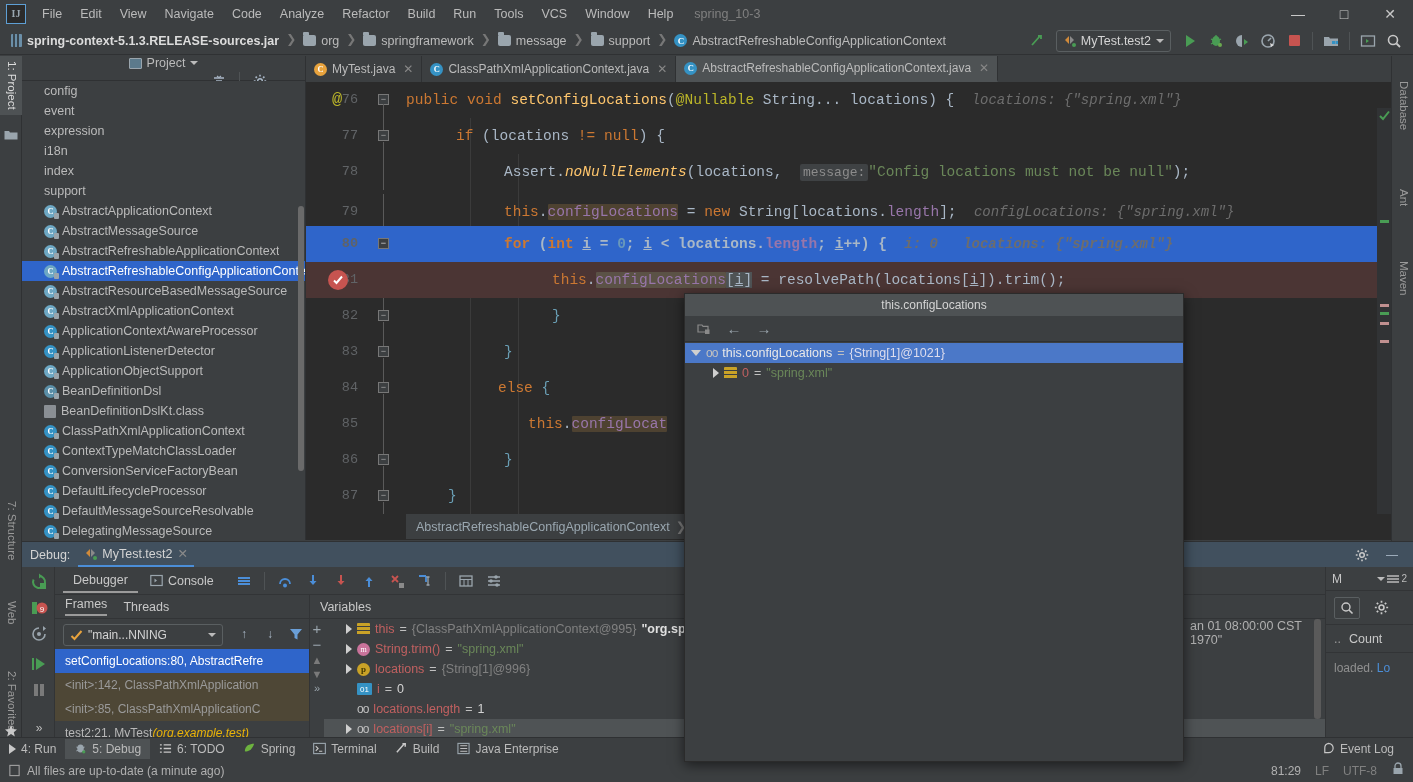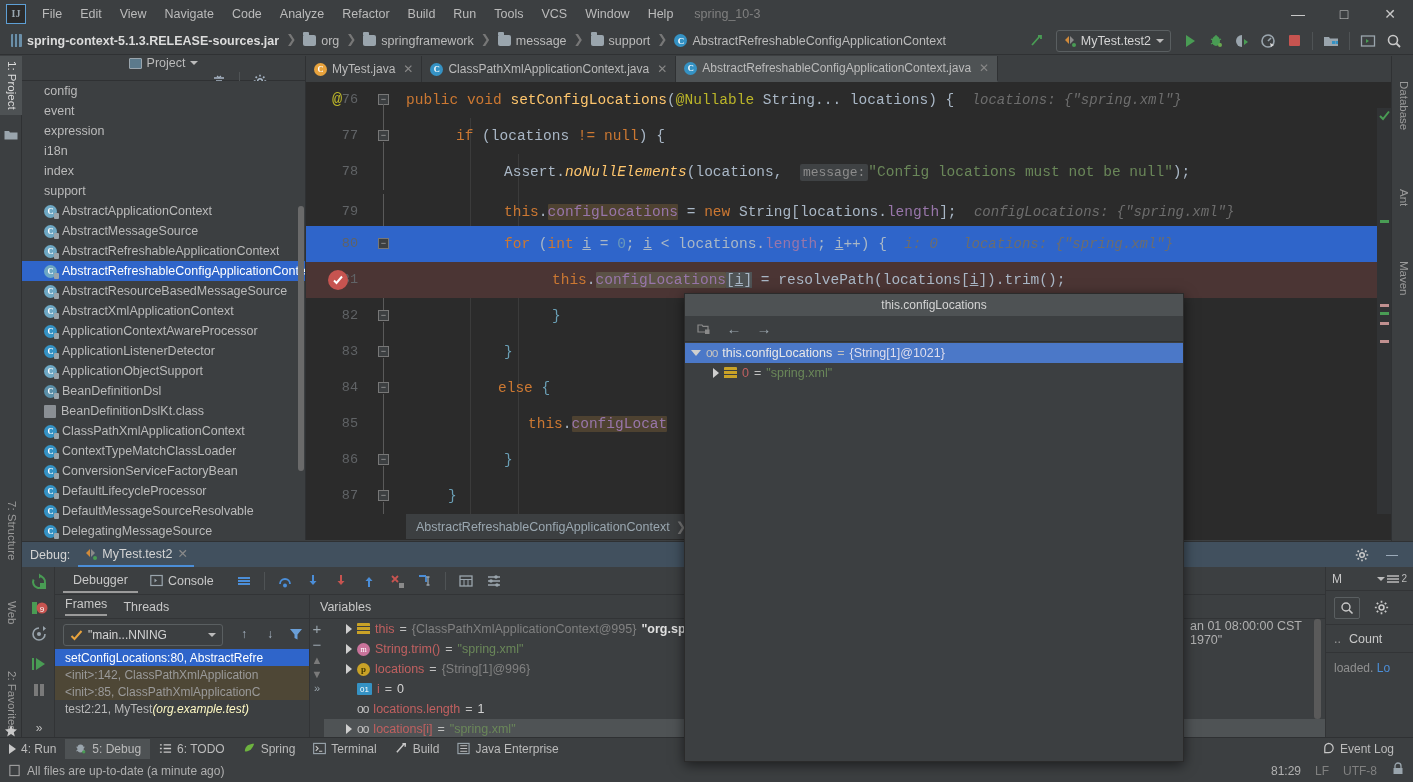--- a/index.html
+++ b/index.html
@@ -582,7 +582,7 @@
     </div>
 
     <div class="cline line-hl" style="top:144px;left:60px;"></div>
-    <div class="cline" style="top:144px;">
+    <div class="cline" style="top:144px;font-weight:bold;">
       <div class="gut line-hl" style="width:60px;">80</div>
       <div class="fold">
         <div class="foldmark" style="top:12px;">−</div>

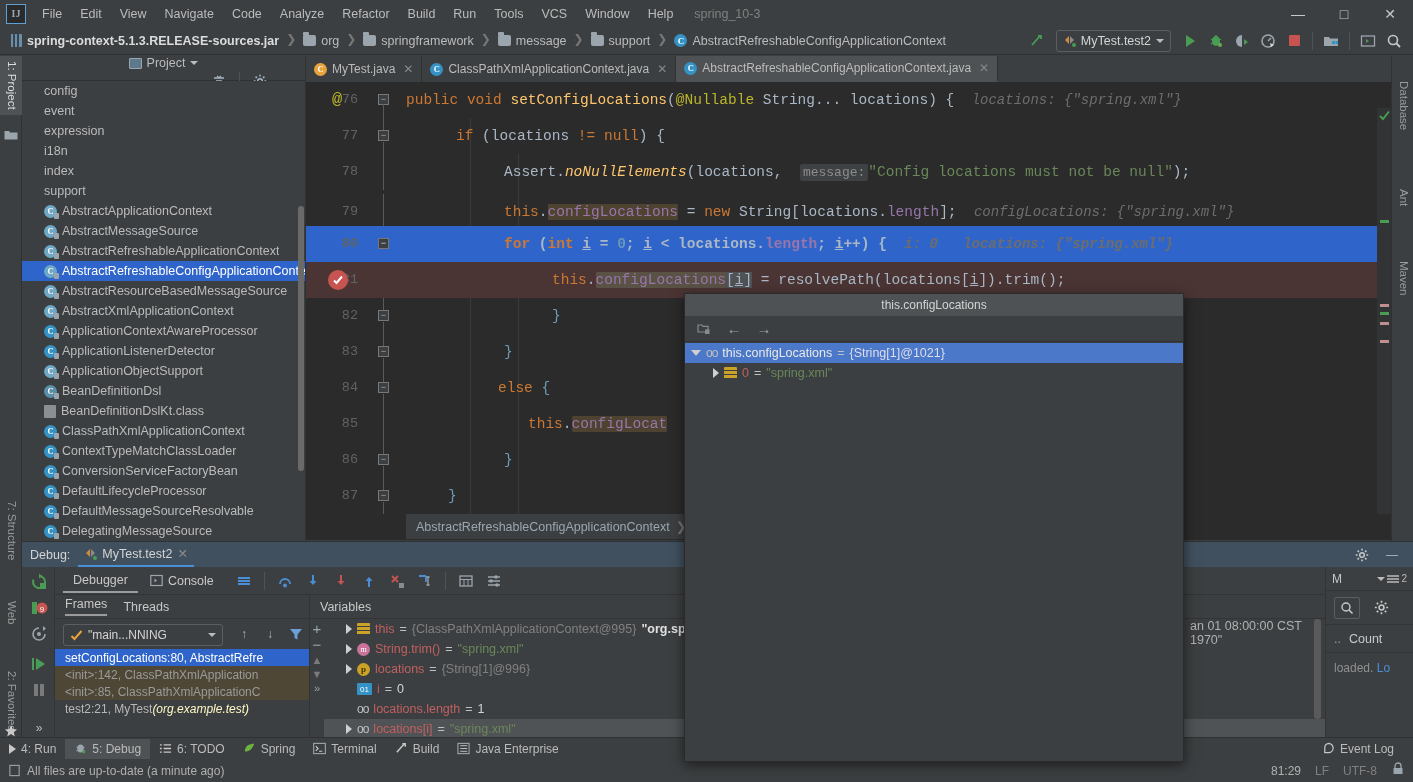--- a/index.html
+++ b/index.html
@@ -201,7 +201,7 @@
   .fhead{height:24px;display:flex;align-items:center;gap:16px;padding-left:10px;font-size:12.5px;color:#c8c8c8;border-bottom:1px solid #323436;}
   .fhead .active{border-bottom:2px solid #9b9b9b;padding-bottom:3px;}
   .threadsel{margin:5px 8px 3px 8px;height:22px;border:1px solid #5a5f61;border-radius:3px;display:flex;align-items:center;gap:5px;padding:0 6px;font-size:12px;color:#d4d4d4;}
-  .frow{height:17px;display:flex;align-items:center;padding-left:10px;font-size:12px;color:#b8b8b8;white-space:nowrap;}
+  .frow{height:24px;display:flex;align-items:center;padding-left:10px;font-size:12px;color:#b8b8b8;white-space:nowrap;}
   .frow.sel{background:#2f65ca;color:#fff;}
   .frow.lib{background:#4e4736;color:#9a9a9a;}
   .frow .it{font-style:italic;color:#fef9c3;}

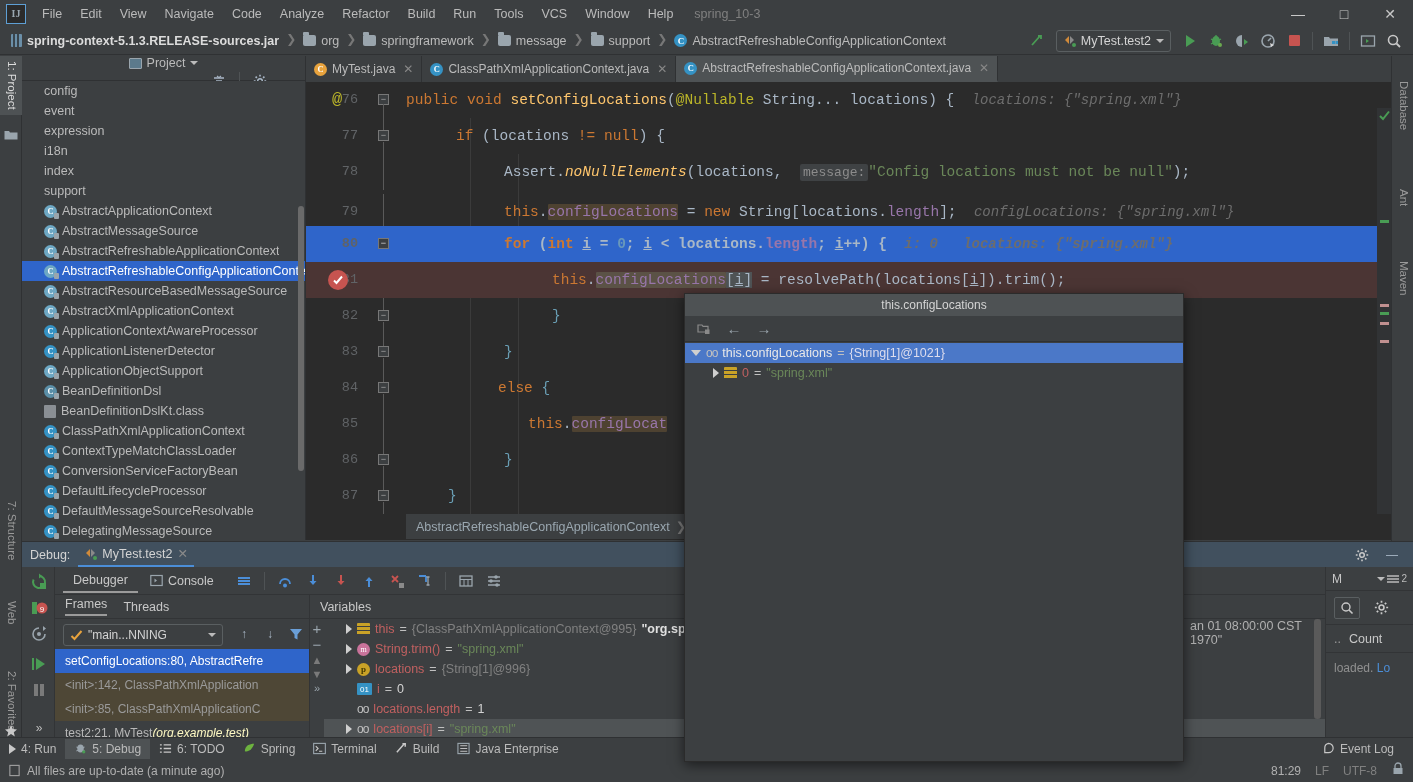--- a/index.html
+++ b/index.html
@@ -204,7 +204,7 @@
   .frow{height:24px;display:flex;align-items:center;padding-left:10px;font-size:12px;color:#b8b8b8;white-space:nowrap;}
   .frow.sel{background:#2f65ca;color:#fff;}
   .frow.lib{background:#4e4736;color:#9a9a9a;}
-  .frow .it{font-style:italic;color:#fef9c3;}
+  .frow .it{font-style:italic;color:#eab308;}
 
   #varsp{position:absolute;left:288px;top:53px;width:1015px;height:151px;background:#3c3f41;}
   .vhead{height:24px;display:flex;align-items:center;padding-left:10px;font-size:12.5px;color:#c8c8c8;border-bottom:1px solid #323436;}

